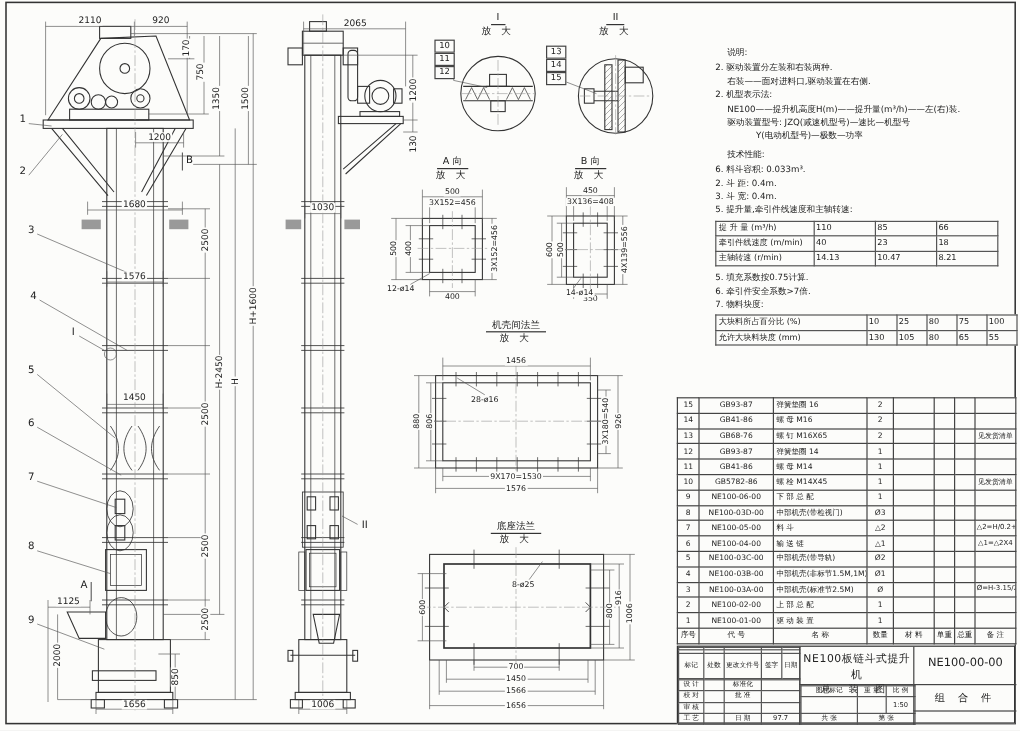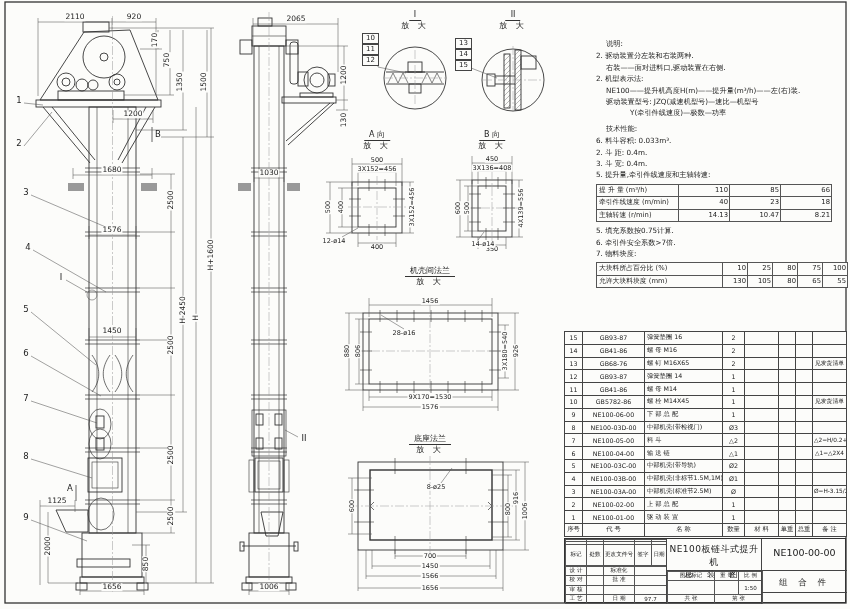--- a/index.html
+++ b/index.html
@@ -317,7 +317,7 @@
   <div>2. 机型表示法:</div>
   <div class="in1">NE100——提升机高度H(m)——提升量(m³/h)——左(右)装.</div>
   <div class="in1">驱动装置型号: JZQ(减速机型号)—速比—机型号</div>
-  <div class="in2">Y(牵引件线速度)—极数—功率</div>
+  <div class="in2">Y(电动机型号)—极数—功率</div>
   <div class="hd" style="margin-top:4px">技术性能:</div>
   <div>6. 料斗容积: 0.033m³.</div>
   <div>2. 斗  距: 0.4m.</div>

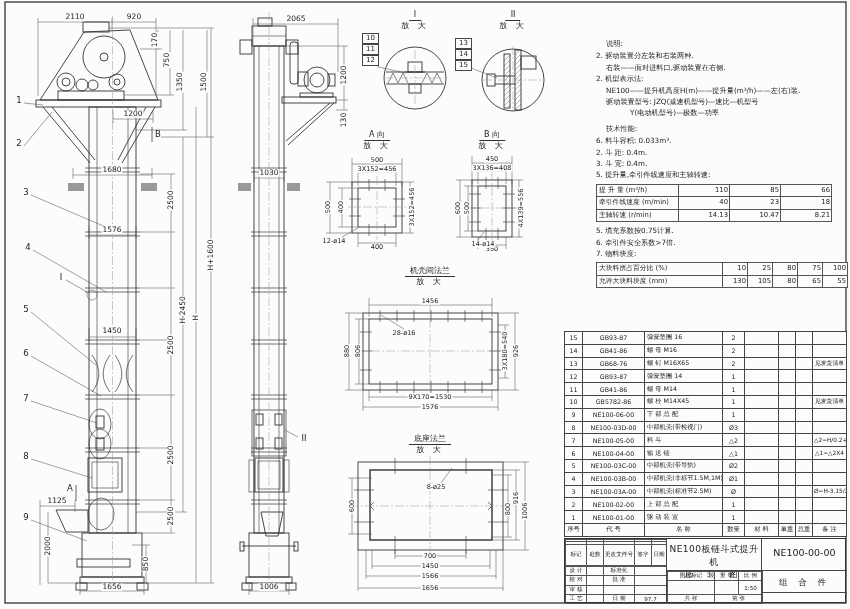--- a/index.html
+++ b/index.html
@@ -24,7 +24,7 @@
   .in2{padding-left:34px}
   table.mini{border-collapse:collapse;table-layout:fixed;margin:3px 0 3px 0;background:#fcfcfa}
   table.mini td{border:1px solid #555;font-size:6.8px;height:10.5px;padding:0 1px;
-    text-align:right;white-space:nowrap;overflow:hidden}
+    text-align:left;white-space:nowrap;overflow:hidden}
   table.mini td.l{text-align:left;padding-left:2px}
   
   table.pt{position:absolute;left:564px;top:331px;width:282px;border-collapse:collapse;

